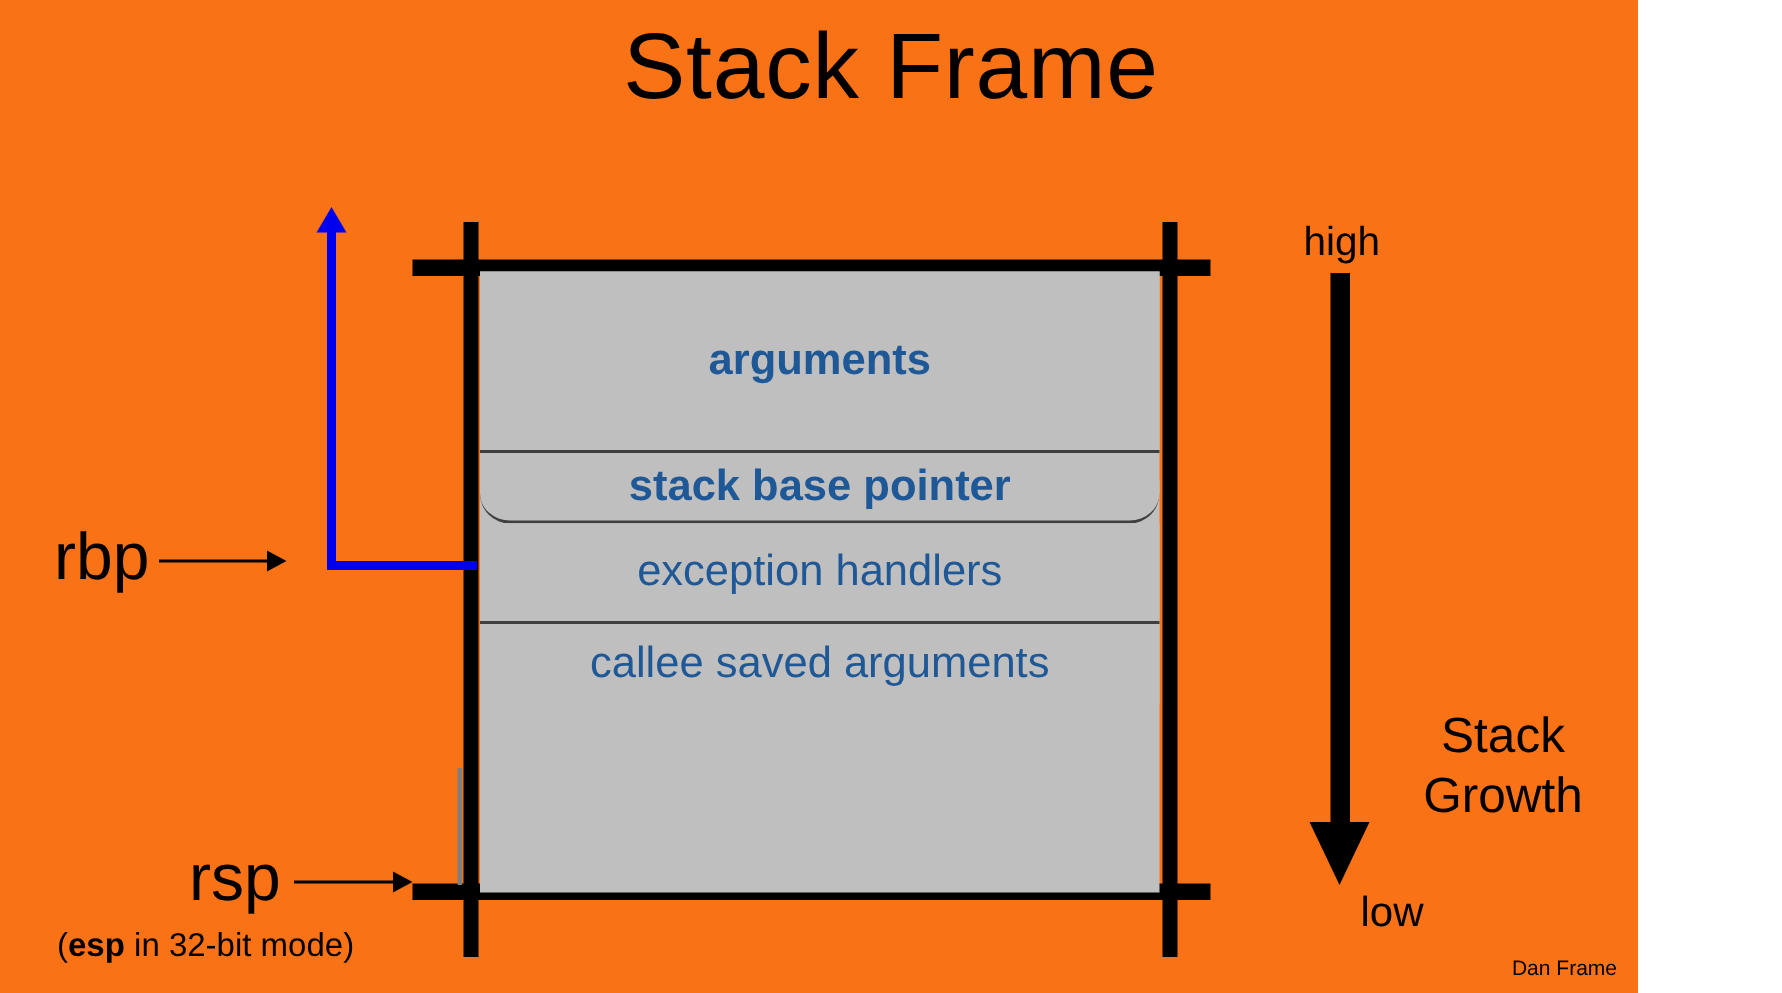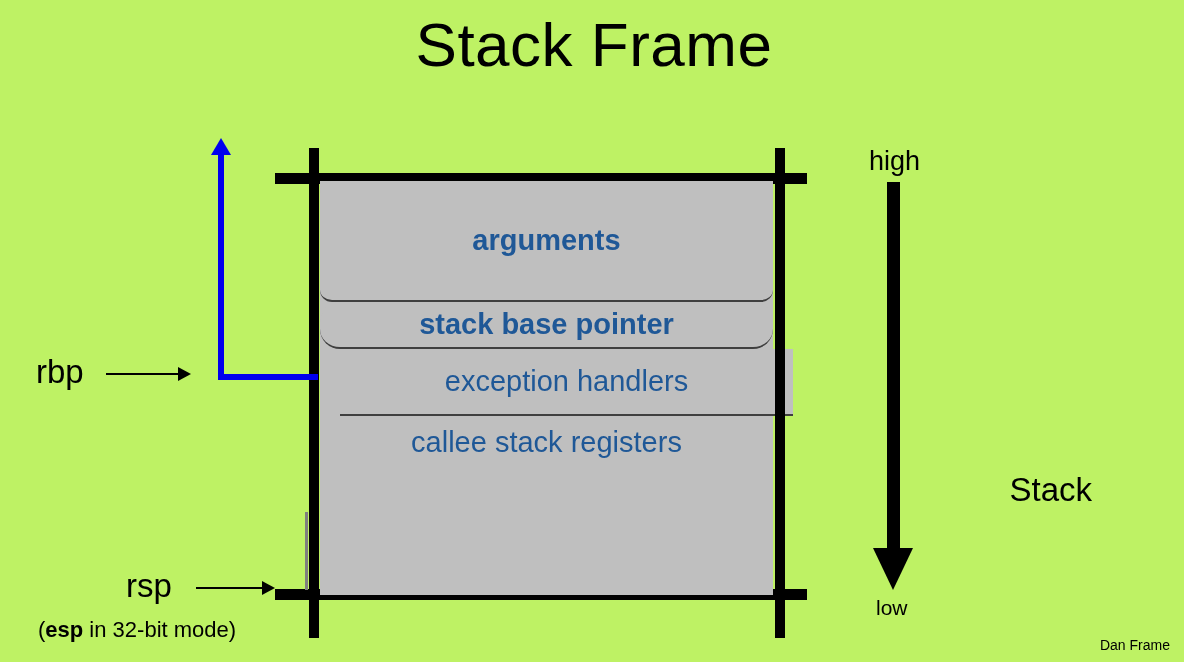--- a/index.html
+++ b/index.html
@@ -12,10 +12,11 @@
   }
   #slide {
     position: relative;
-    width: 1184px;
+    width: 1048px;
     height: 662px;
-    background: #bef264;
+    background: #f97316;
     overflow: hidden;
+    padding-left: 44px;
   }
 
   

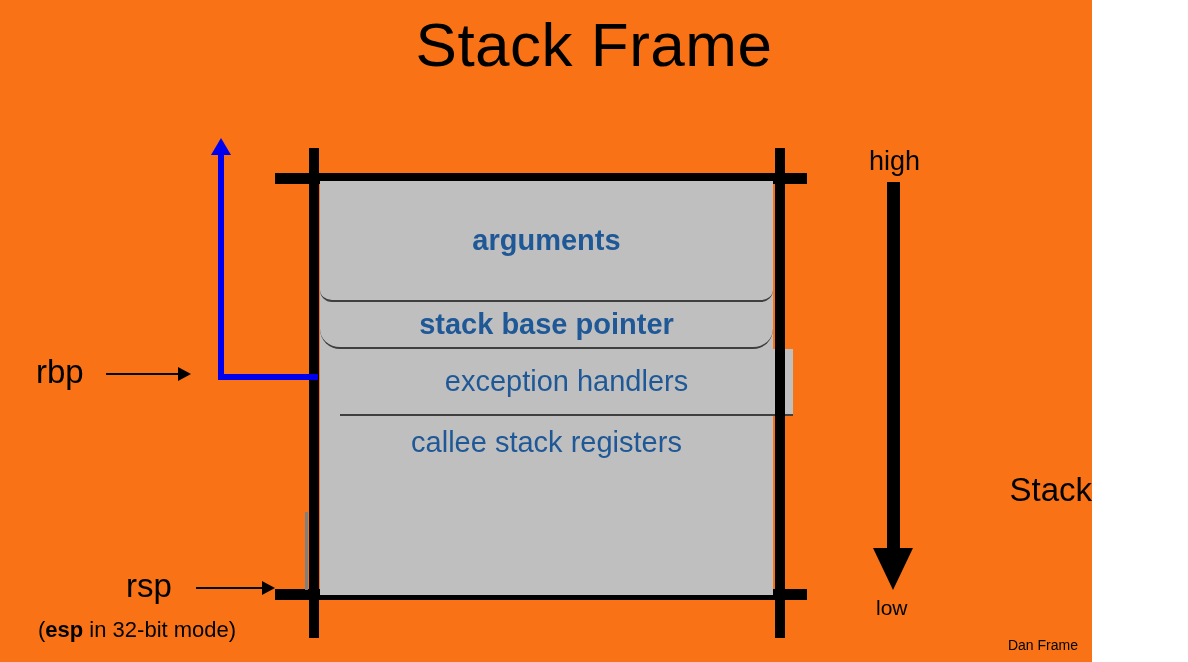--- a/index.html
+++ b/index.html
@@ -62,7 +62,7 @@
   }
   .frame-cell.bold { font-weight: bold; }
 
-  .h-args   { height: 121px; border-radius: 12px; }
+  .h-args   { height: 121px; }
   .h-ret    { height: 48px;  }
   .h-sbp    { height: 47px; border-radius: 20px;  }
   .h-exc    { height: 67px; margin-left: 20px;  }

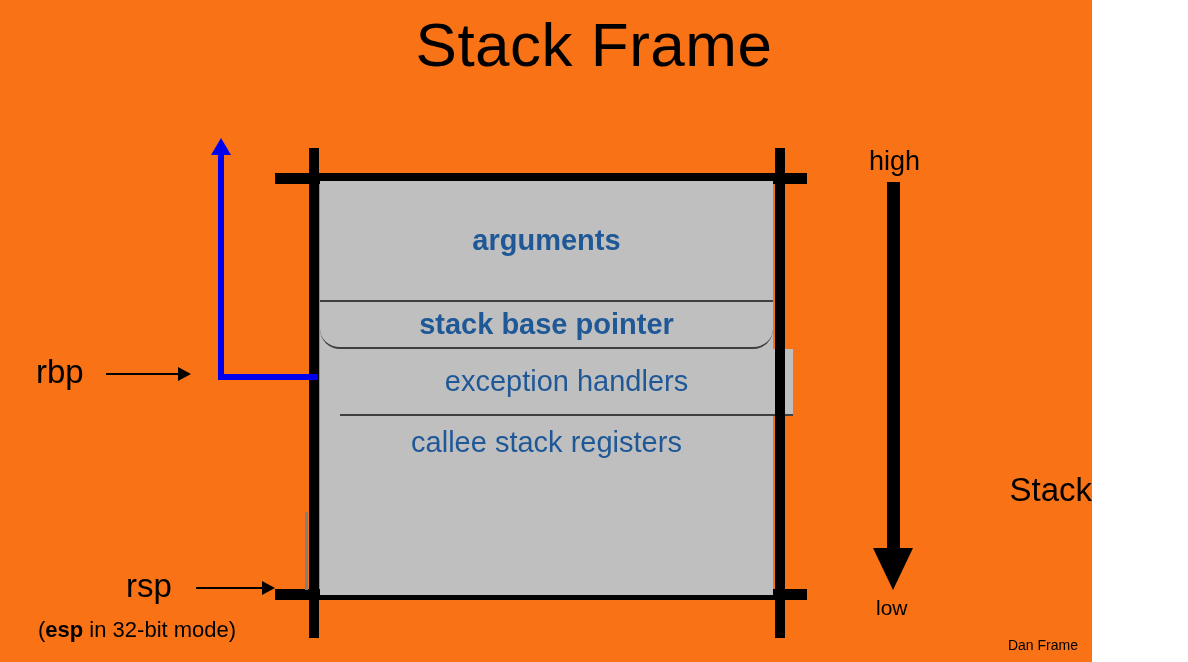--- a/index.html
+++ b/index.html
@@ -128,7 +128,7 @@
   .reg-label {
     position: absolute;
     color: #000000;
-    font-size: 33px;
+    font-size: 44px;
     line-height: 36px;
     white-space: nowrap;
   }

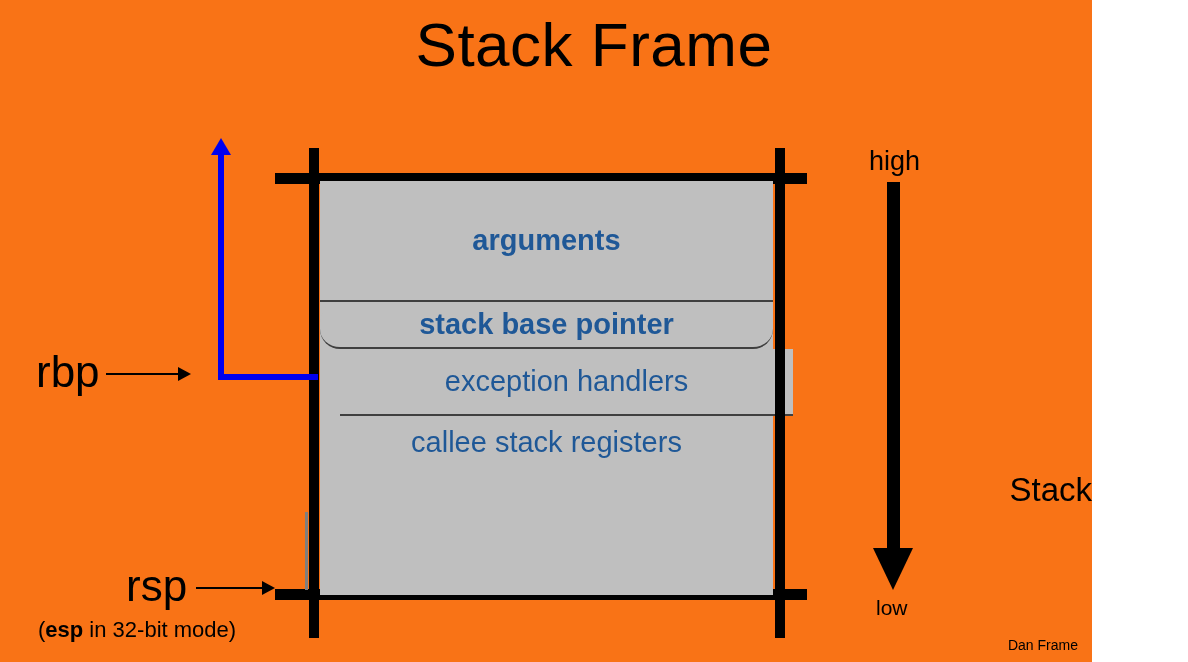--- a/index.html
+++ b/index.html
@@ -65,7 +65,7 @@
   .h-args   { height: 121px; }
   .h-ret    { height: 48px;  }
   .h-sbp    { height: 47px; border-radius: 20px;  }
-  .h-exc    { height: 67px; margin-left: 20px;  }
+  .h-exc    { height: 67px;  }
   .h-loc    { height: 78px;  }
   .h-callee { height: 53px;  }
 

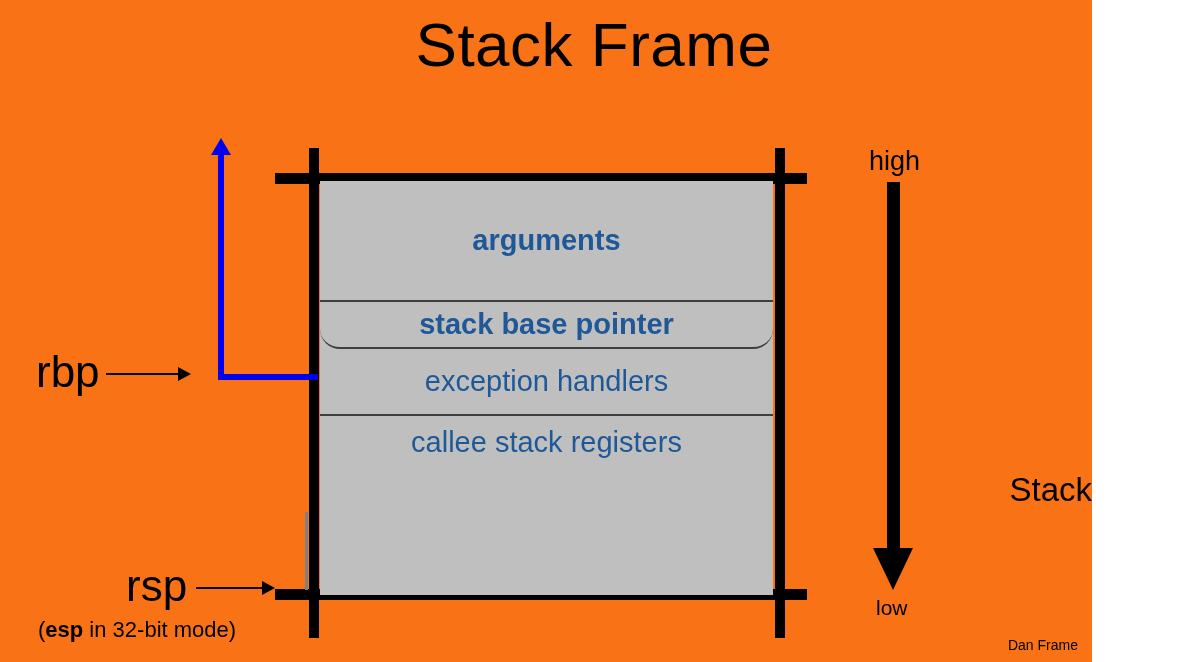--- a/index.html
+++ b/index.html
@@ -236,7 +236,7 @@
     <div class="frame-cell bold h-args">arguments</div>
     <div class="frame-cell bold h-sbp">stack base pointer</div>
     <div class="frame-cell h-exc">exception handlers</div>
-    <div class="frame-cell h-callee">callee stack registers</div>
+    <div class="frame-cell h-callee">callee saved arguments</div>
   </div>
 
   <div class="bar-v" id="bar-left"></div>

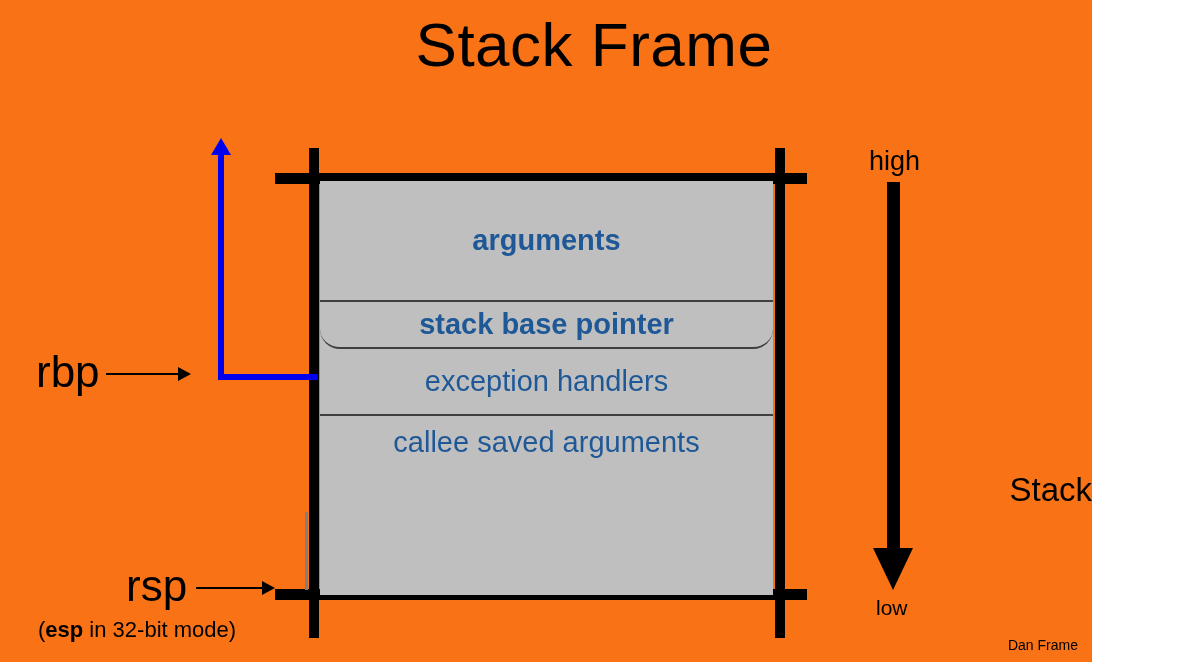--- a/index.html
+++ b/index.html
@@ -204,7 +204,7 @@
     left: 912px;
     top: 470px;
     width: 180px;
-    text-align: right;
+    text-align: center;
     font-size: 33px;
     line-height: 40px;
     color: #000000;

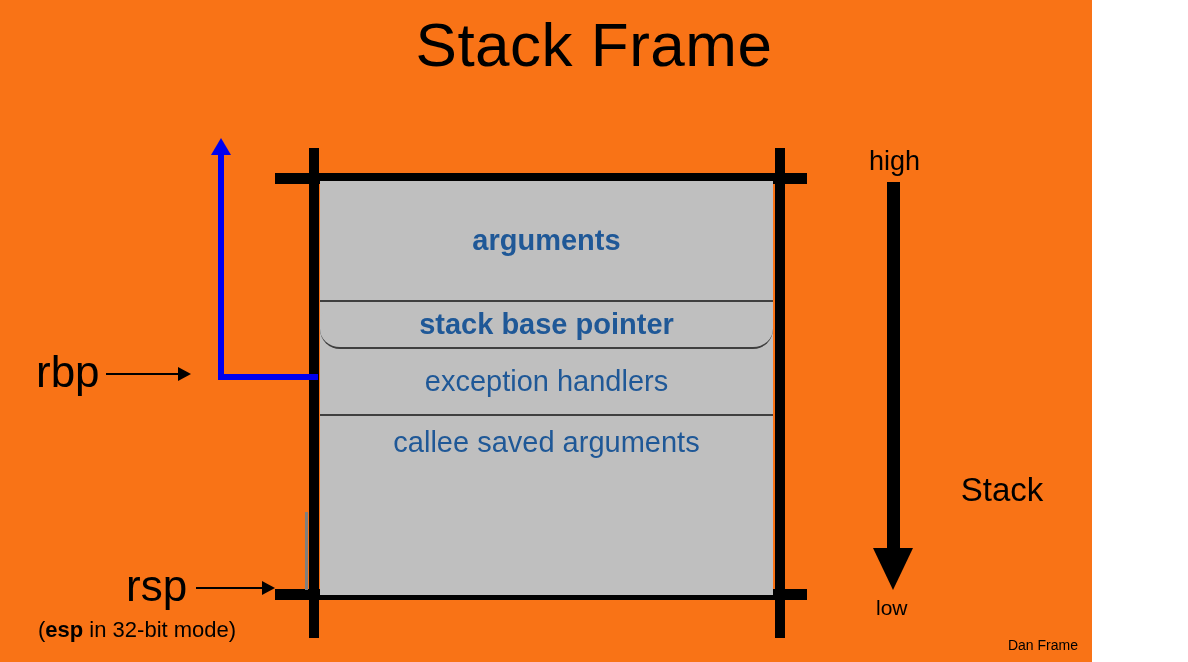--- a/index.html
+++ b/index.html
@@ -262,6 +262,7 @@
   <div id="label-low">low</div>
   <div id="label-growth">
     <span>Stack</span>
+    <span>Growth</span>
   </div>
 
   <div id="attribution">Dan Frame</div>

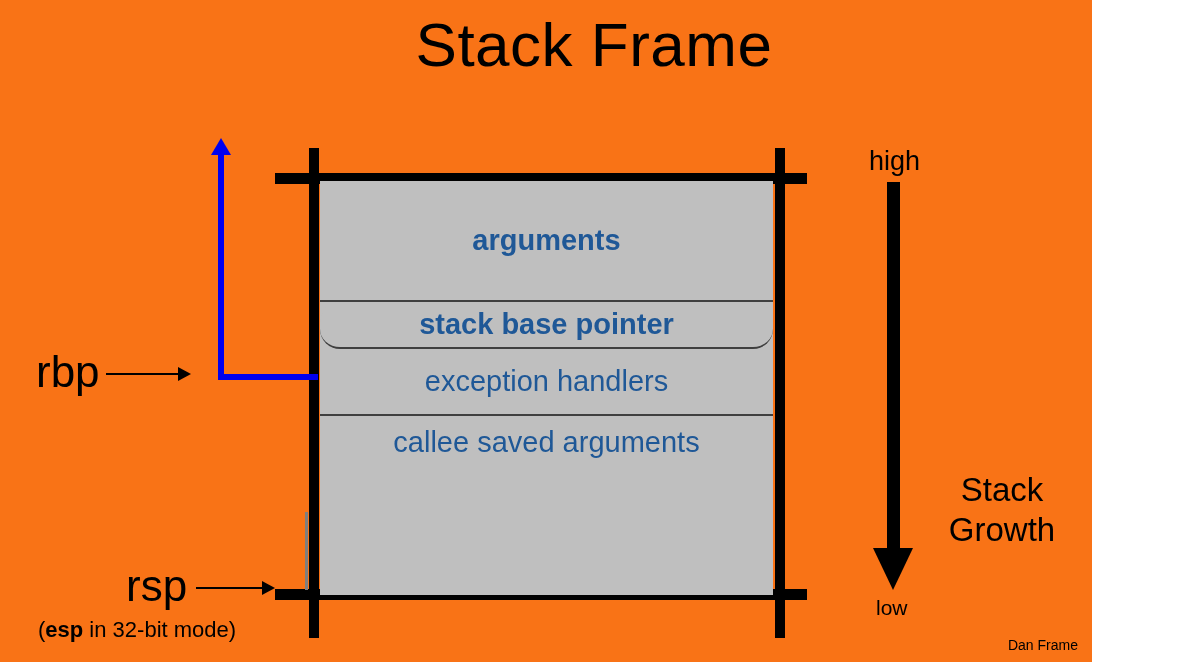--- a/index.html
+++ b/index.html
@@ -193,9 +193,9 @@
   }
   #label-low {
     position: absolute;
-    left: 876px;
+    left: 907px;
     top: 592px;
-    font-size: 21px;
+    font-size: 28px;
     line-height: 31px;
     color: #000000;
   }

